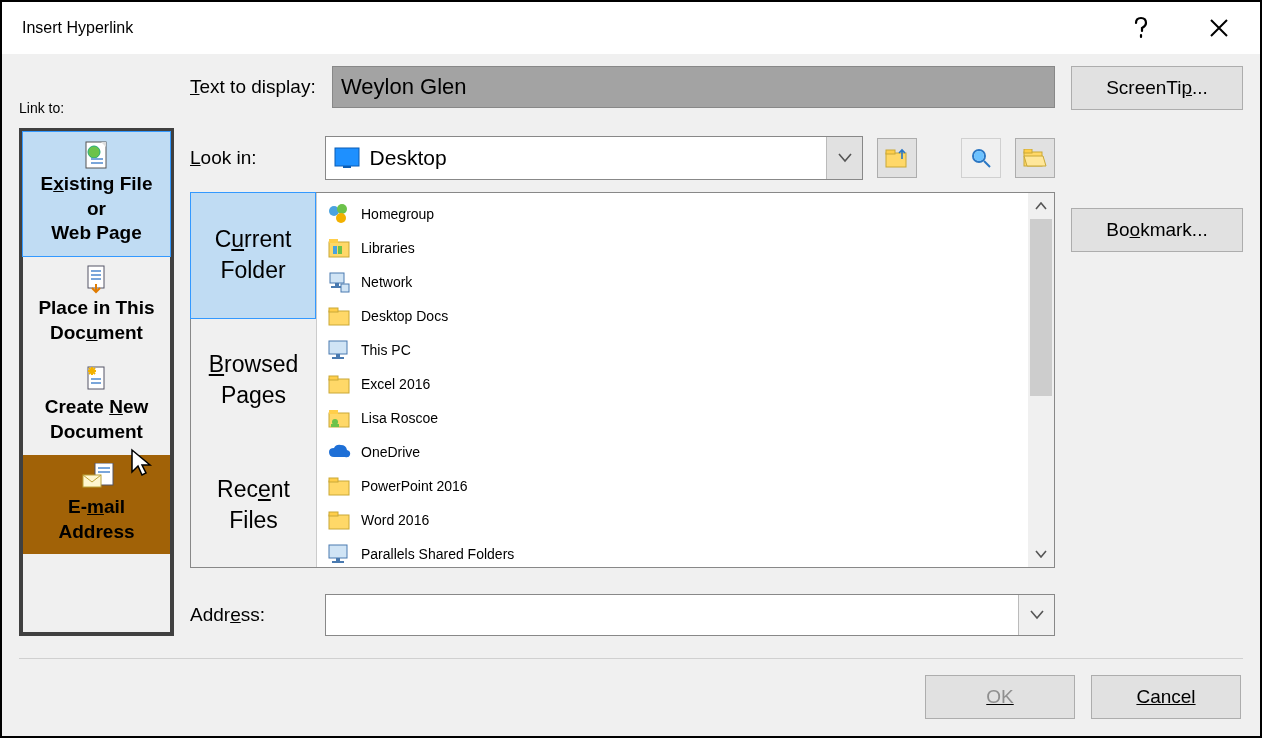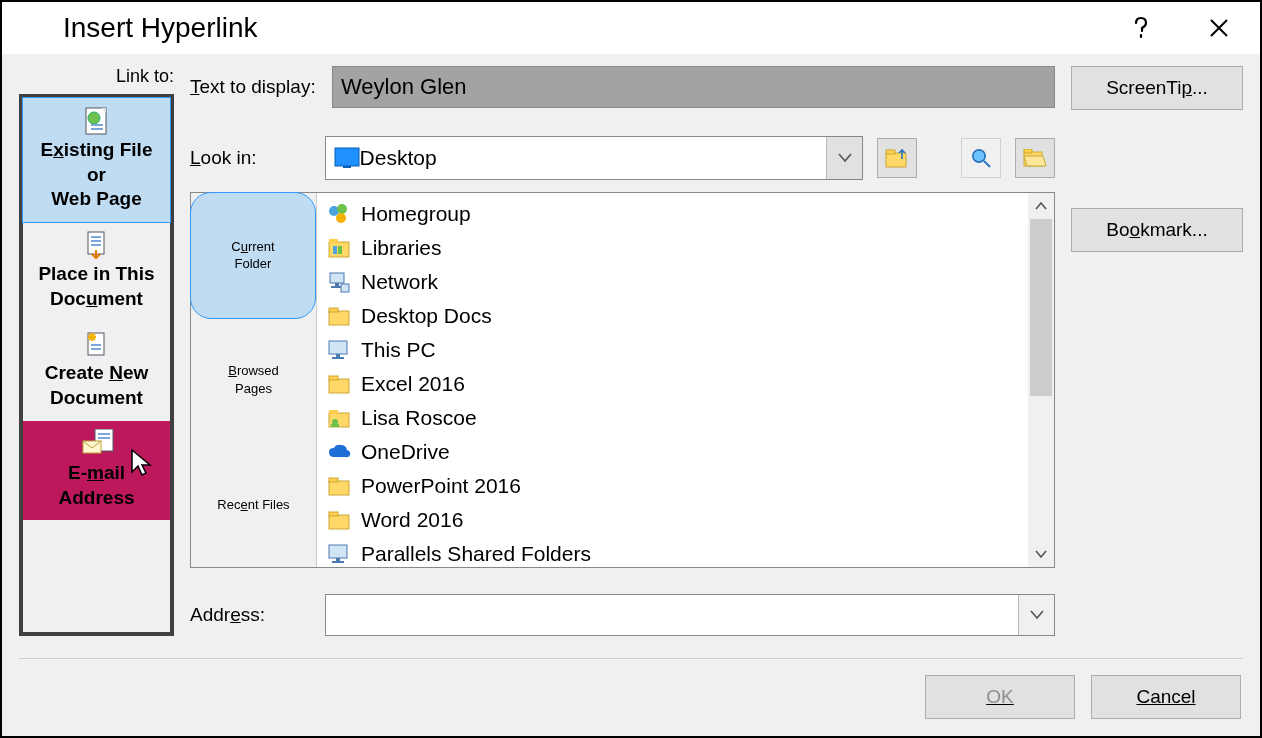--- a/index.html
+++ b/index.html
@@ -31,9 +31,8 @@
     background: #fff;
   }
   .title-text {
-    font-size: 28px;
-    flex: 1;
-    margin-left: 41px;
+    font-size: 16px;
+    flex: 1;
   }
   .title-btn {
     width: 42px; height: 40px;

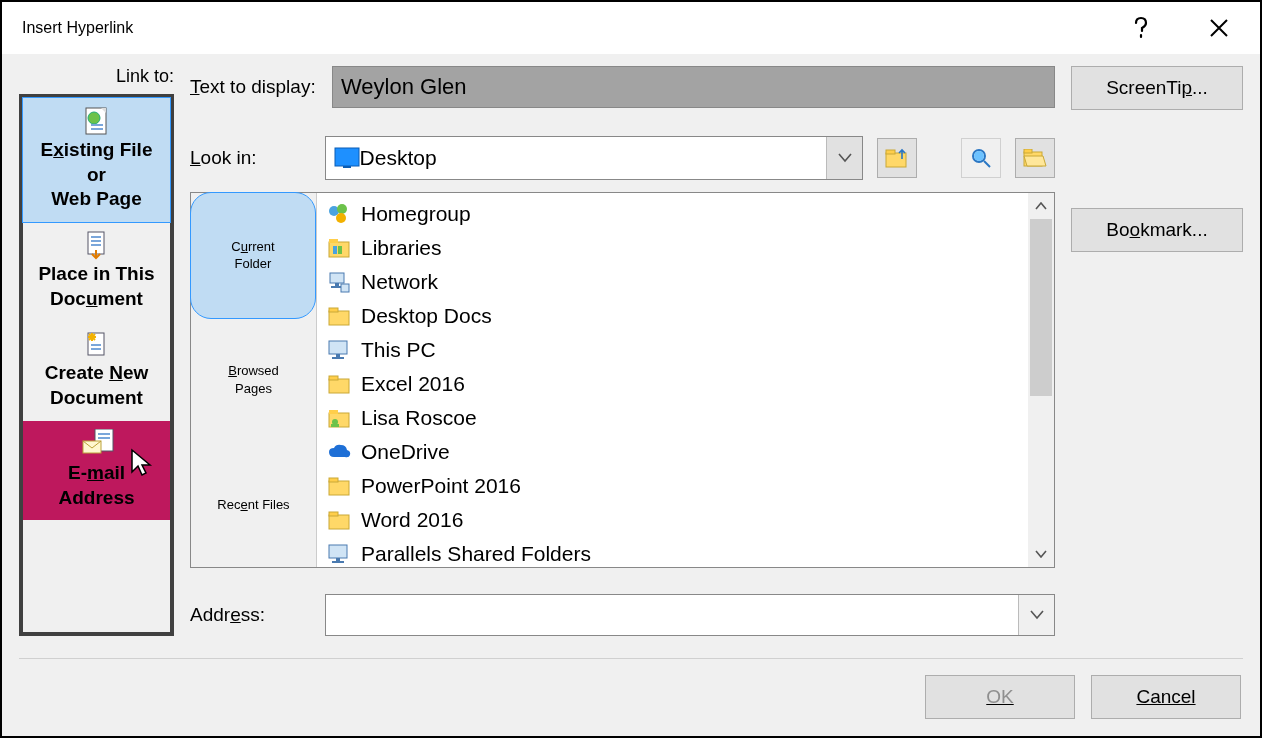--- a/index.html
+++ b/index.html
@@ -61,8 +61,9 @@
   }
   .link-to-label {
     height: 28px;
-    text-align: right;
-    font-size: 18px;
+    text-align: left;
+    font-size: 14px;
+    margin-top: 34px;
   }
   .link-tabs {
     flex: 1;

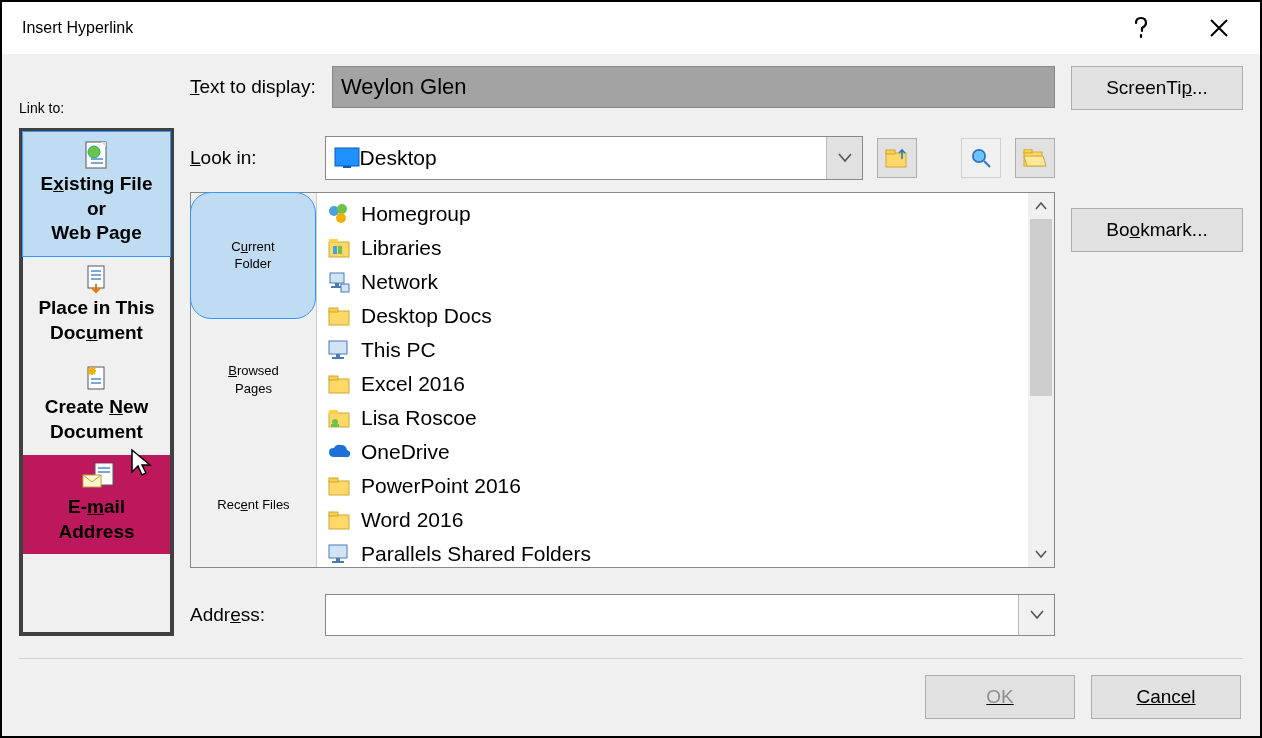--- a/index.html
+++ b/index.html
@@ -135,7 +135,7 @@
     display: flex;
     align-items: center;
     padding-left: 8px;
-    gap: 0;
+    gap: 10px;
     font-size: 21px;
   }
   .lookin-drop {

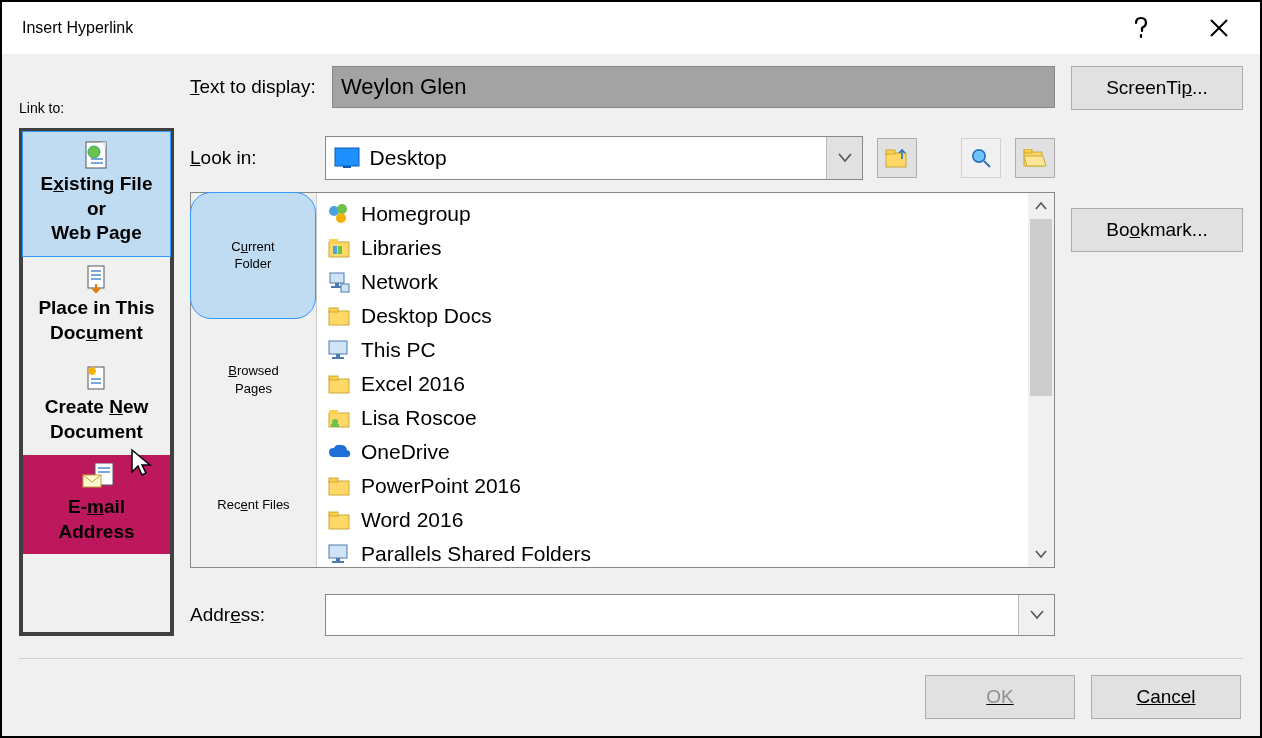--- a/index.html
+++ b/index.html
@@ -208,7 +208,7 @@
     gap: 10px;
     height: 34px;
     padding-left: 10px;
-    font-size: 21px;
+    font-size: 14px;
   }
   .file-item .fi-icon { width: 24px; height: 24px; flex-shrink: 0; }
   .file-scroll {

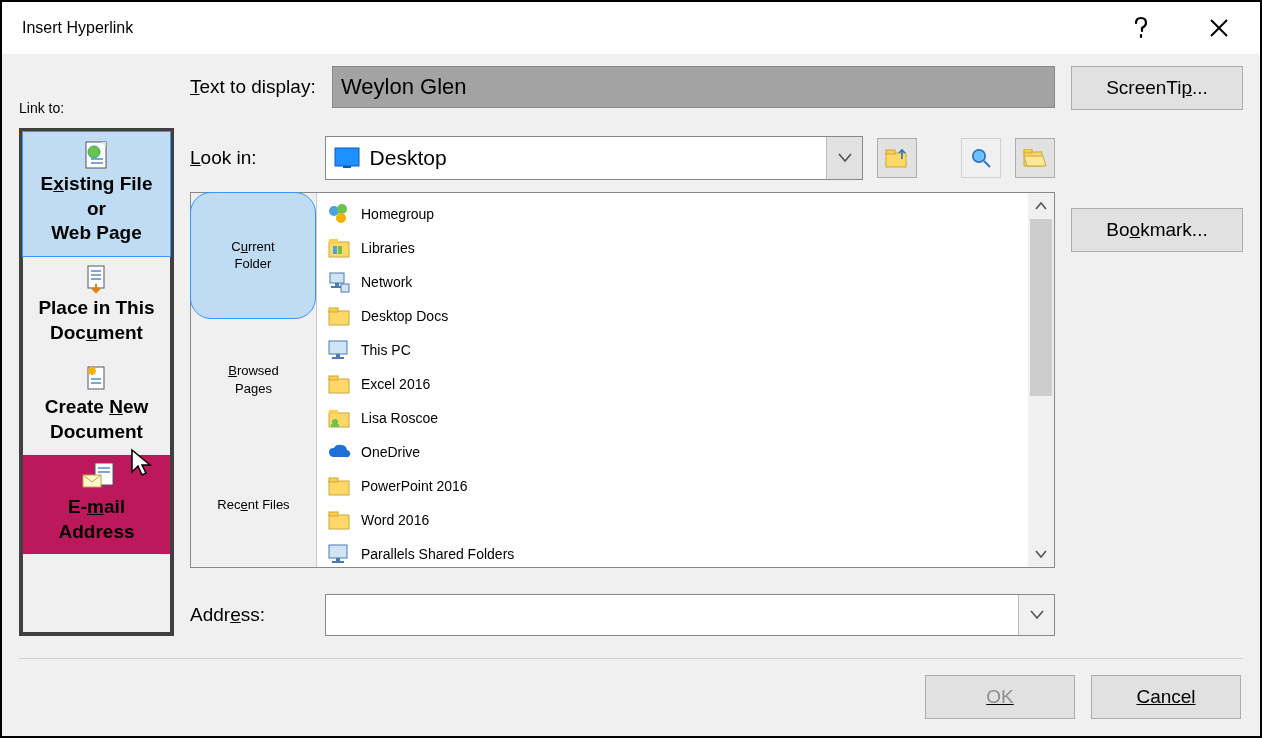--- a/index.html
+++ b/index.html
@@ -179,10 +179,9 @@
     align-items: center;
     justify-content: center;
     text-align: center;
-    font-size: 13px;
+    font-size: 23px;
     line-height: 1.35;
     padding: 0 4px;
-    border-radius: 21px;
   }
   .browse-tab.selected {
     background: #c0dcf3;

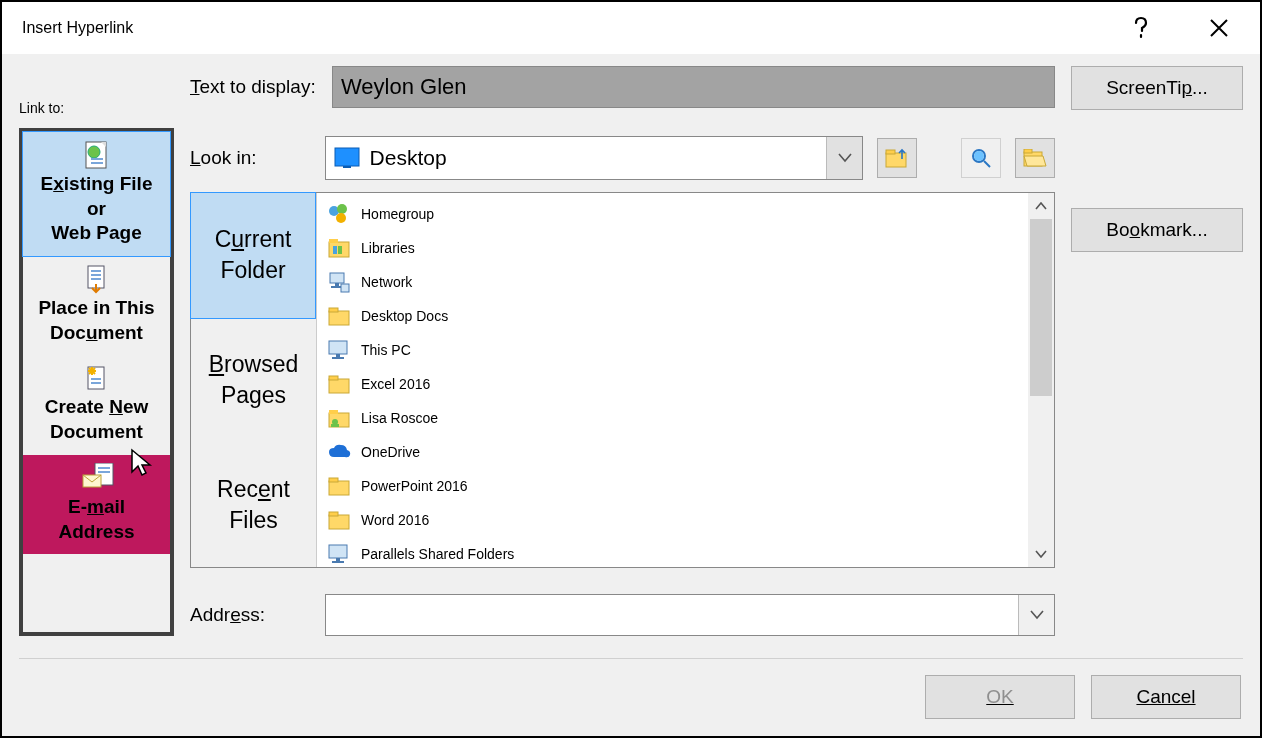--- a/index.html
+++ b/index.html
@@ -90,7 +90,7 @@
     margin: -1px;
   }
   .link-tab.hover {
-    background: #be185d;
+    background: #a16207;
   }
   .link-tab .icon-slot {
     width: 32px; height: 30px;

